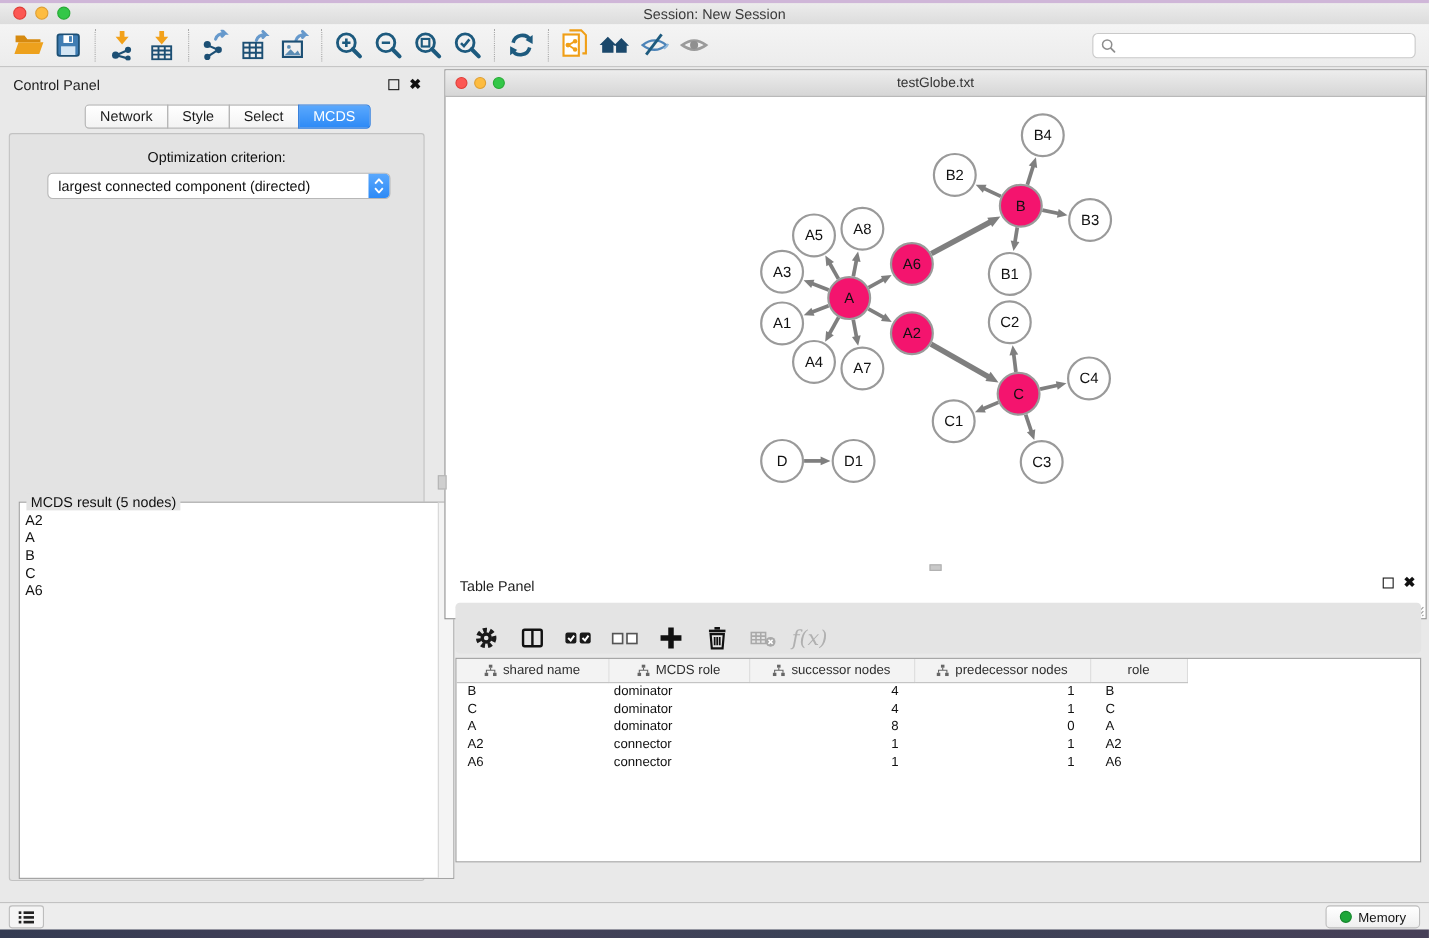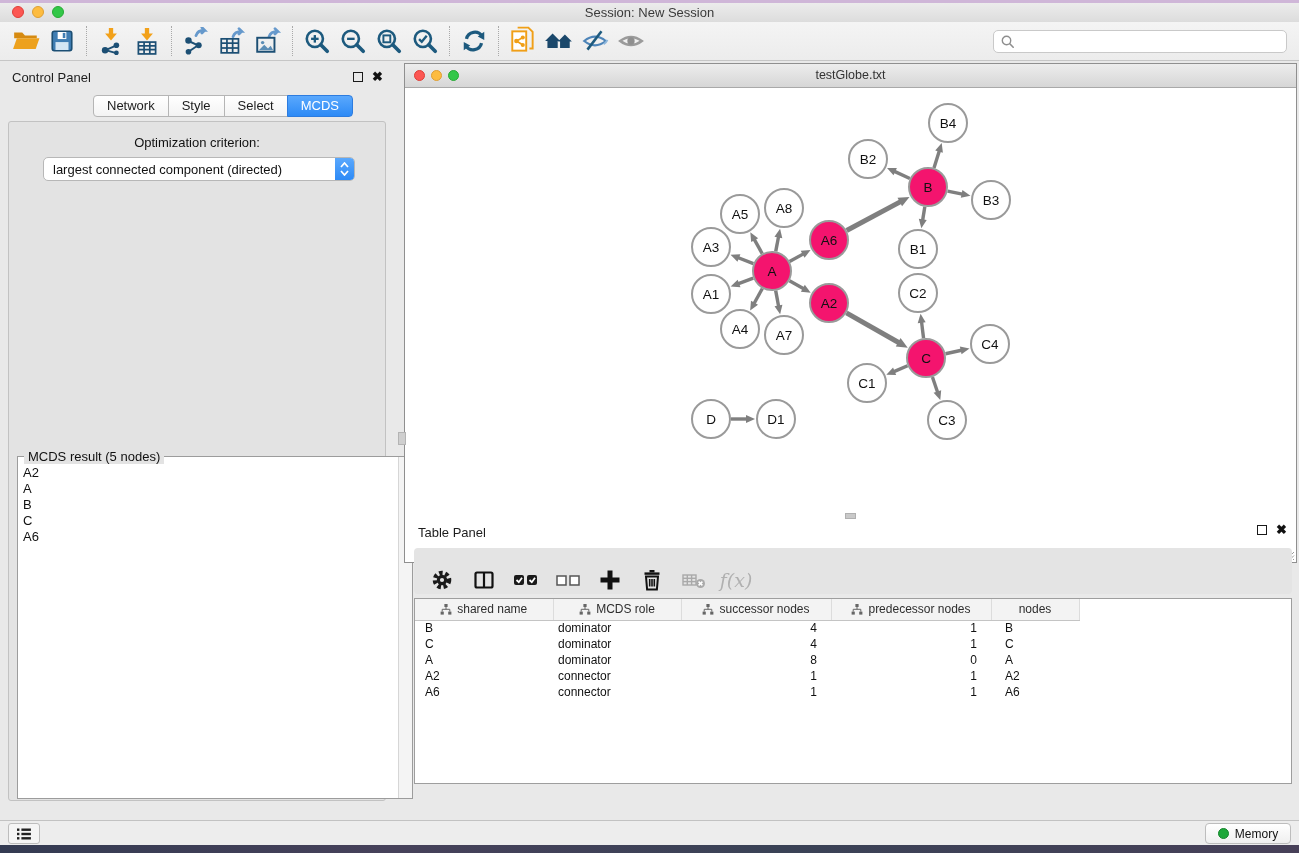--- a/index.html
+++ b/index.html
@@ -38,7 +38,7 @@
   .segmented { display:flex; }
   .seg { padding:0 13px; background:linear-gradient(#ffffff,#f3f3f3); border:1px solid #b5b5b5; font-size:13px;
     color:#1c1c1c; margin-left:-1px; height:22px; line-height:20px; }
-  .seg:first-child { border-radius:4px 0 0 4px; margin-left:16px; }
+  .seg:first-child { border-radius:4px 0 0 4px; margin-left:0; }
   .seg:last-child { border-radius:0 4px 4px 0; }
   .seg.selected { background:linear-gradient(#5aa8fd,#2d8af6); border-color:#2d7cdf; color:#fff; }
   .cp-tabs { position:absolute; left:77px; top:95px; }

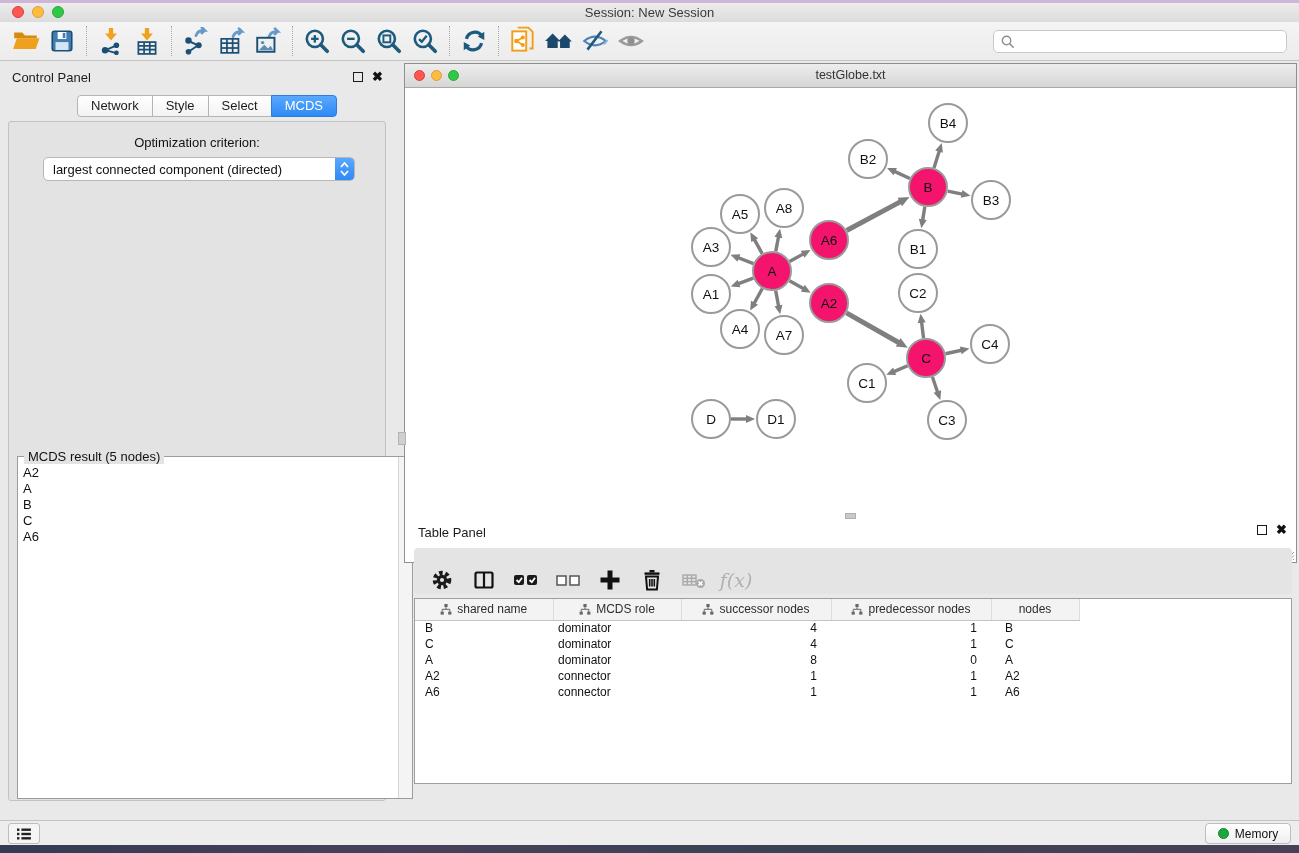--- a/index.html
+++ b/index.html
@@ -543,7 +543,7 @@
             </th>
             <th>
               <span class="hwrap">
-                <span>nodes</span>
+                <span>role</span>
               </span>
             </th>
             <th class="filler"></th>

